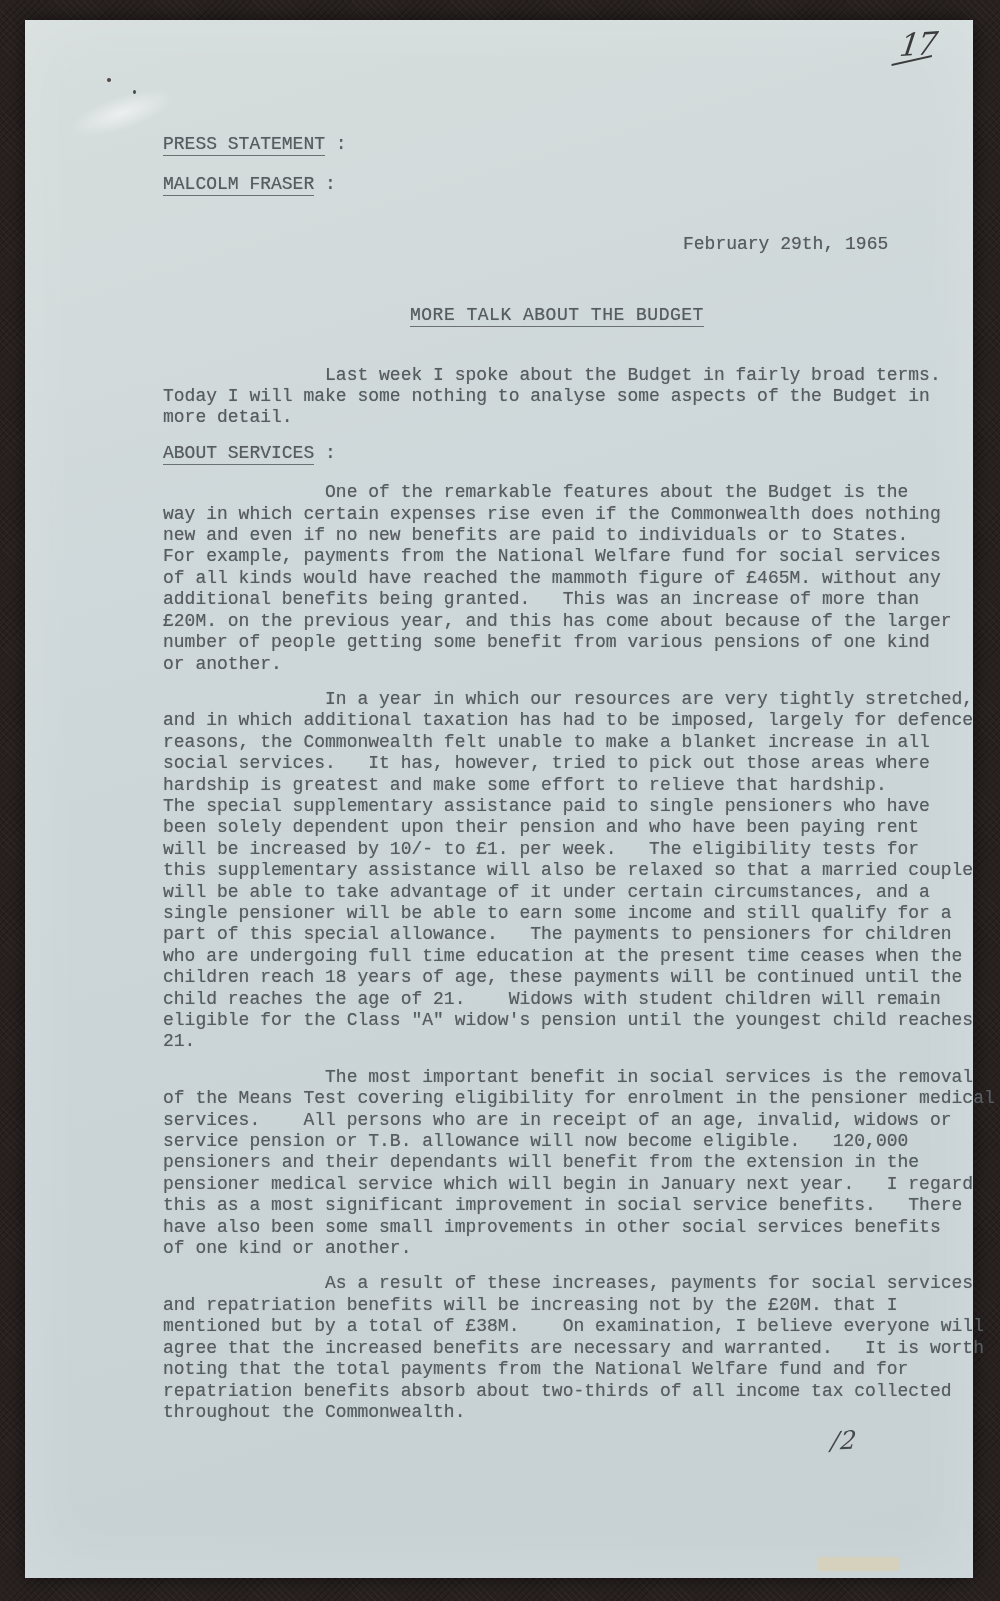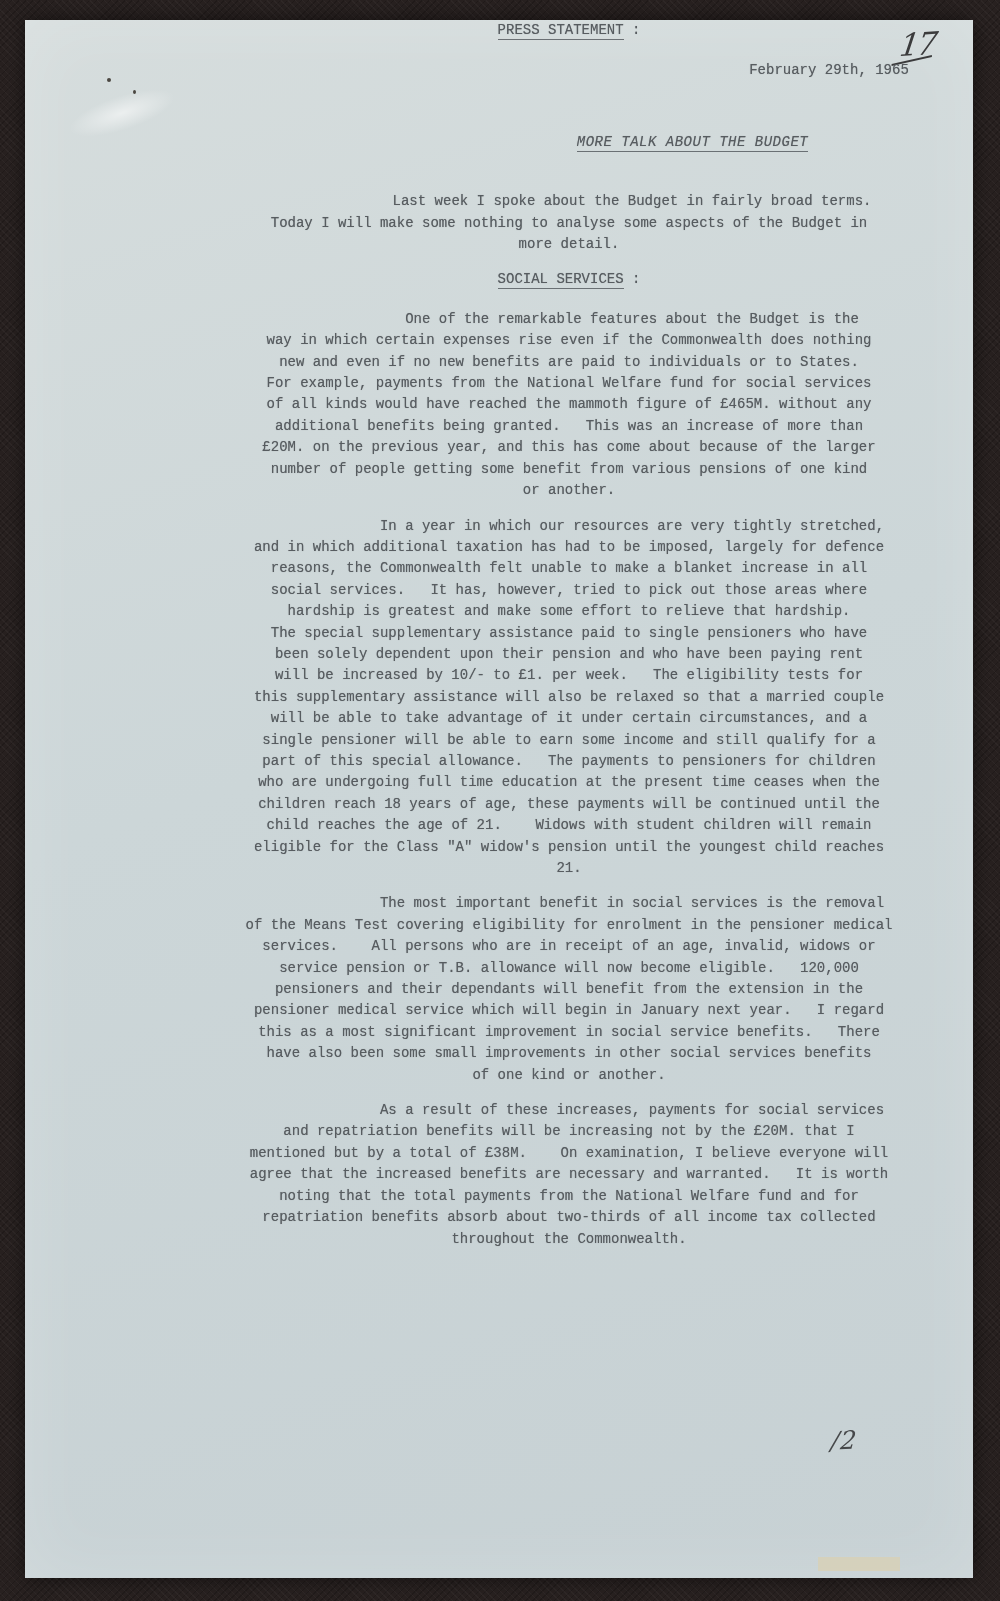--- a/index.html
+++ b/index.html
@@ -18,10 +18,10 @@
   }
   .doc{
     position:absolute;left:138px;top:0;width:812px;
+    padding-top:114px;
     color:#575c60;
-    font-size:14px;line-height:21.4px;
+    font-size:18px;line-height:21.4px;
     text-shadow:0 0 0.7px rgba(87,92,96,0.65);
-    text-align:center;
   }
   .line{white-space:pre;}
   .ul{border-bottom:1.6px solid rgba(88,93,97,0.85);padding-bottom:1px;}

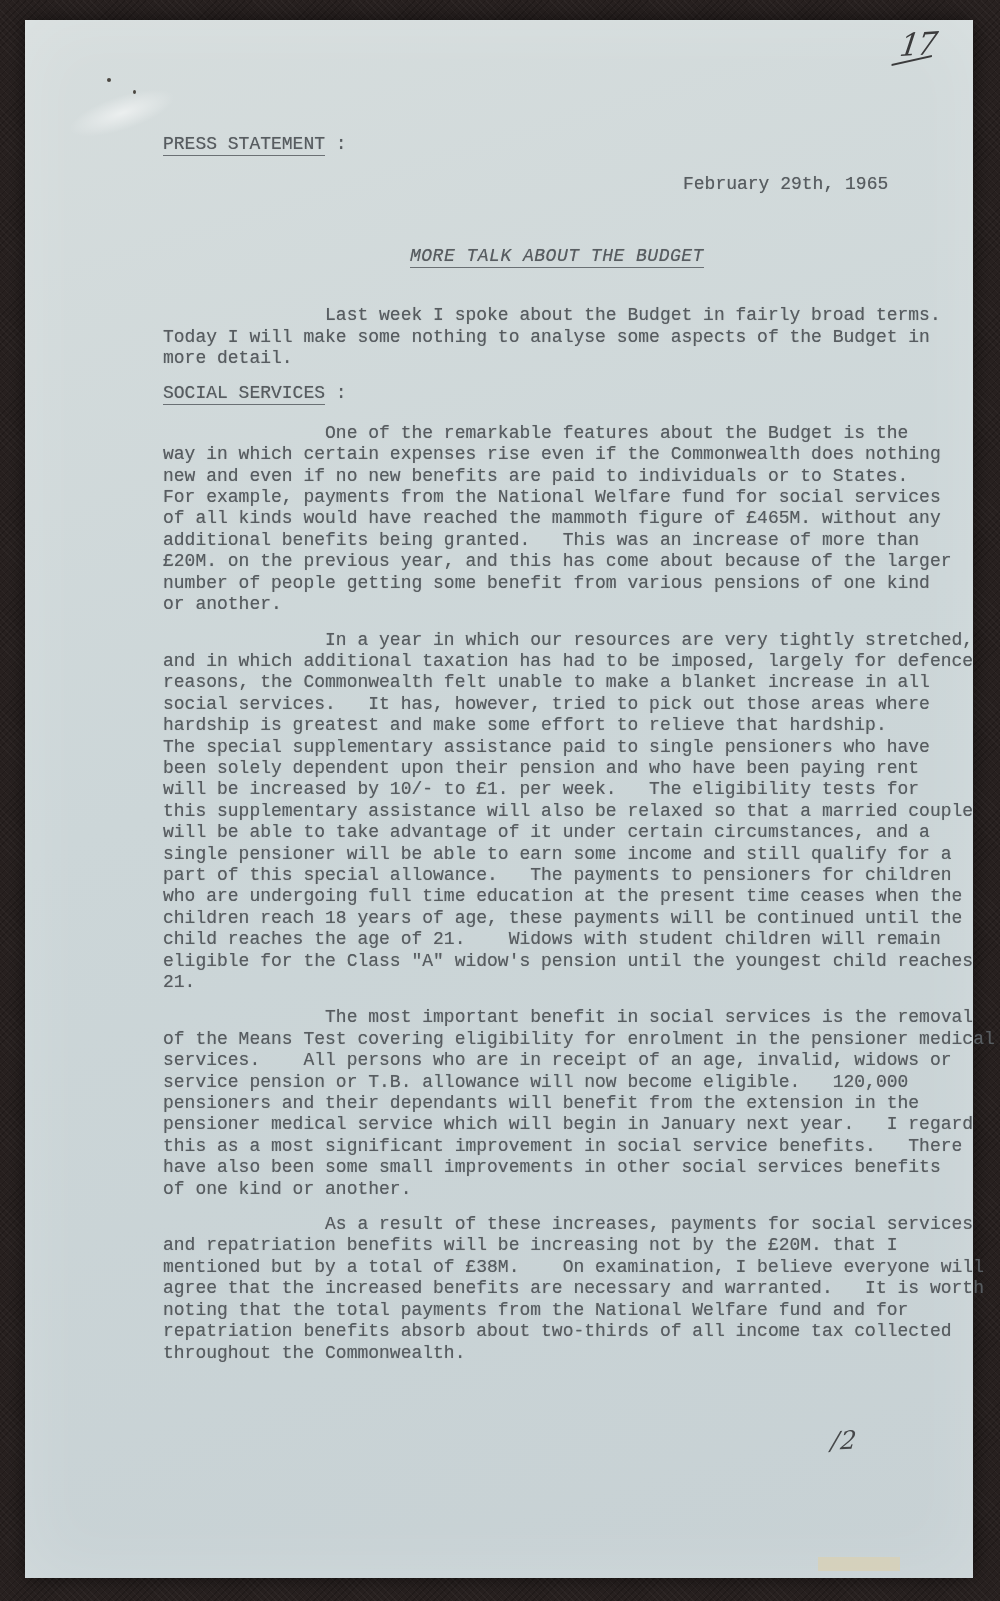--- a/index.html
+++ b/index.html
@@ -75,6 +75,7 @@
 
     <div class="line hdr-press"><span class="ul">PRESS STATEMENT</span> <span>:</span></div>
 
+    <div class="line hdr-author"><span class="ul">MALCOLM FRASER</span> <span>:</span></div>
 
     <div class="date-line">February 29th, 1965</div>
 

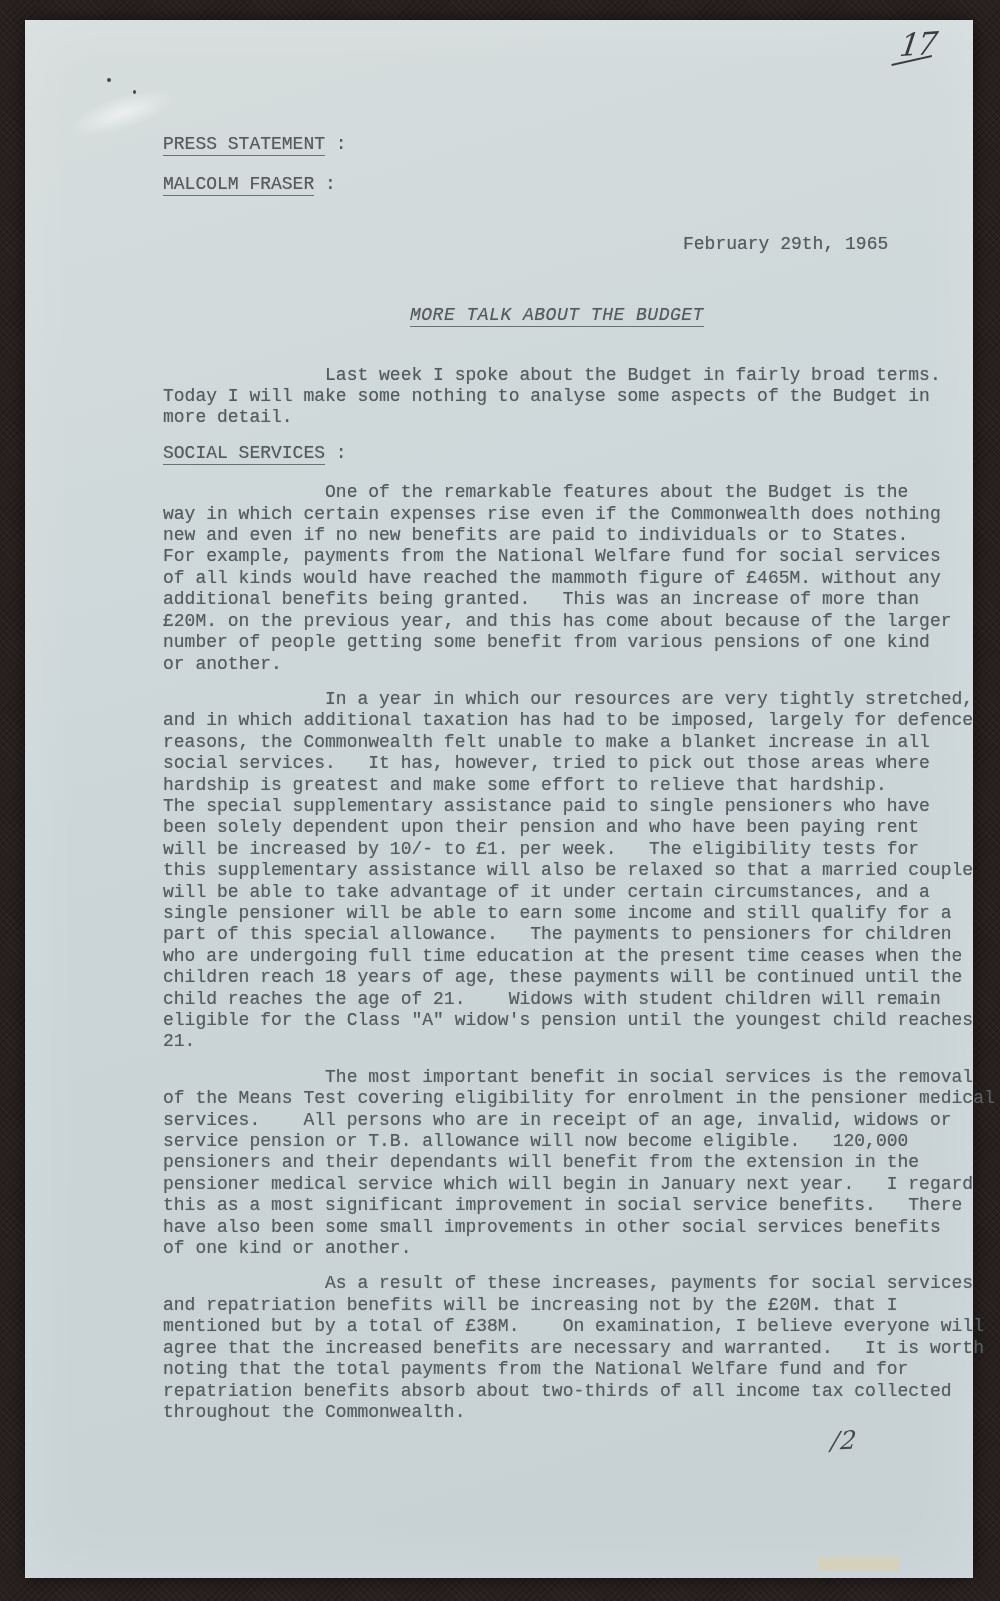--- a/index.html
+++ b/index.html
@@ -28,7 +28,7 @@
   .hdr-press{margin-bottom:19px;}
   .hdr-author{margin-bottom:38px;}
   .date-line{padding-left:520px;margin-bottom:50px;white-space:pre;}
-  .title-line{padding-left:247px;margin-bottom:38px;white-space:pre;letter-spacing:0.5px;font-style:italic;}
+  .title-line{padding-left:247px;margin-bottom:38px;white-space:pre;letter-spacing:0.5px;}
   .para{white-space:pre;margin:0 0 14px 0;}
   .sec-heading{margin:0 0 18px 0;white-space:pre;}
   .hand-17{

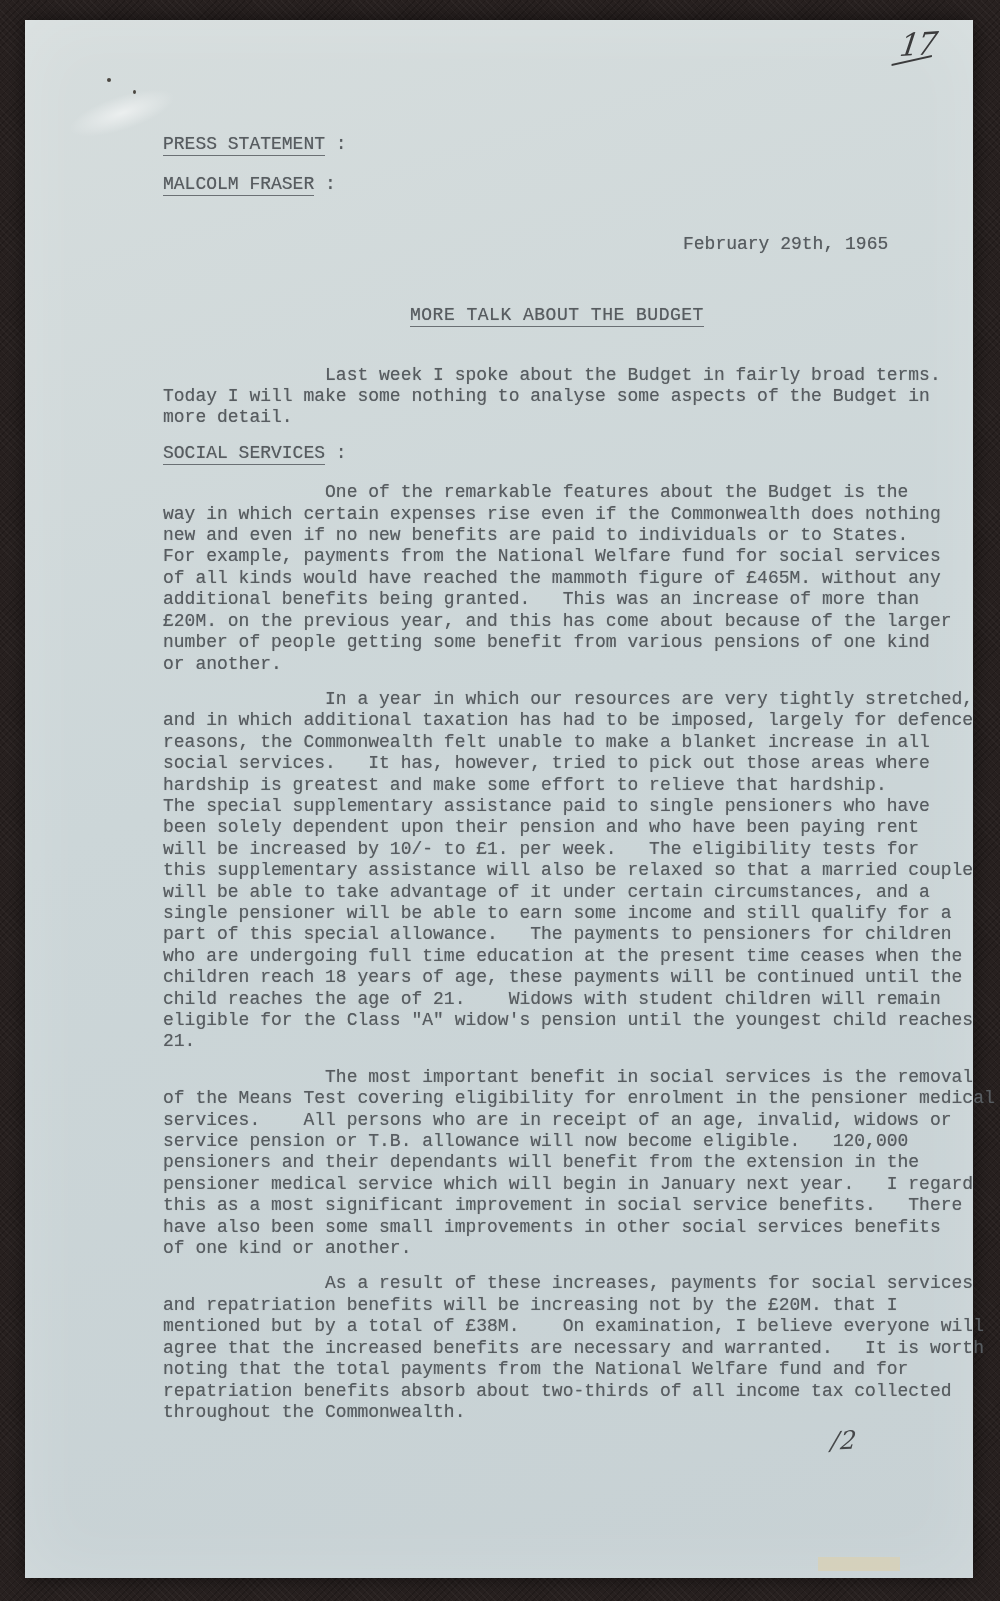--- a/index.html
+++ b/index.html
@@ -85,7 +85,7 @@
 Today I will make some nothing to analyse some aspects of the Budget in
 more detail.</div>
 
-    <div class="sec-heading"><span class="ul">SOCIAL SERVICES</span> <span>:</span></div>
+    <div class="sec-heading"><span class="ul">ABOUT SERVICES</span> <span>:</span></div>
 
     <div class="para">               One of the remarkable features about the Budget is the
 way in which certain expenses rise even if the Commonwealth does nothing

